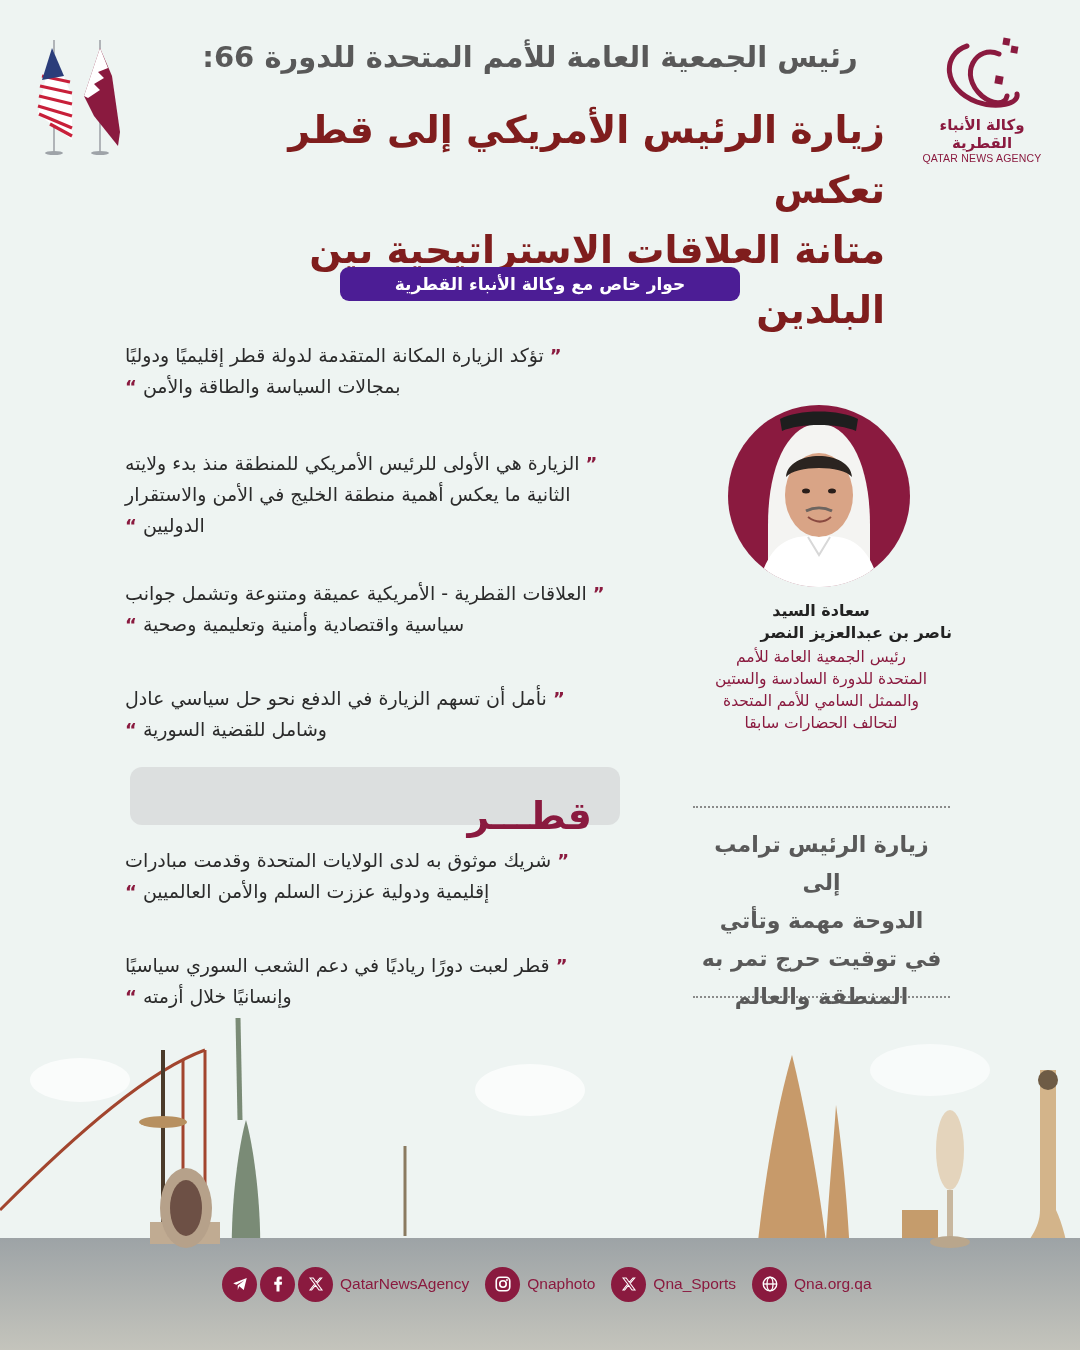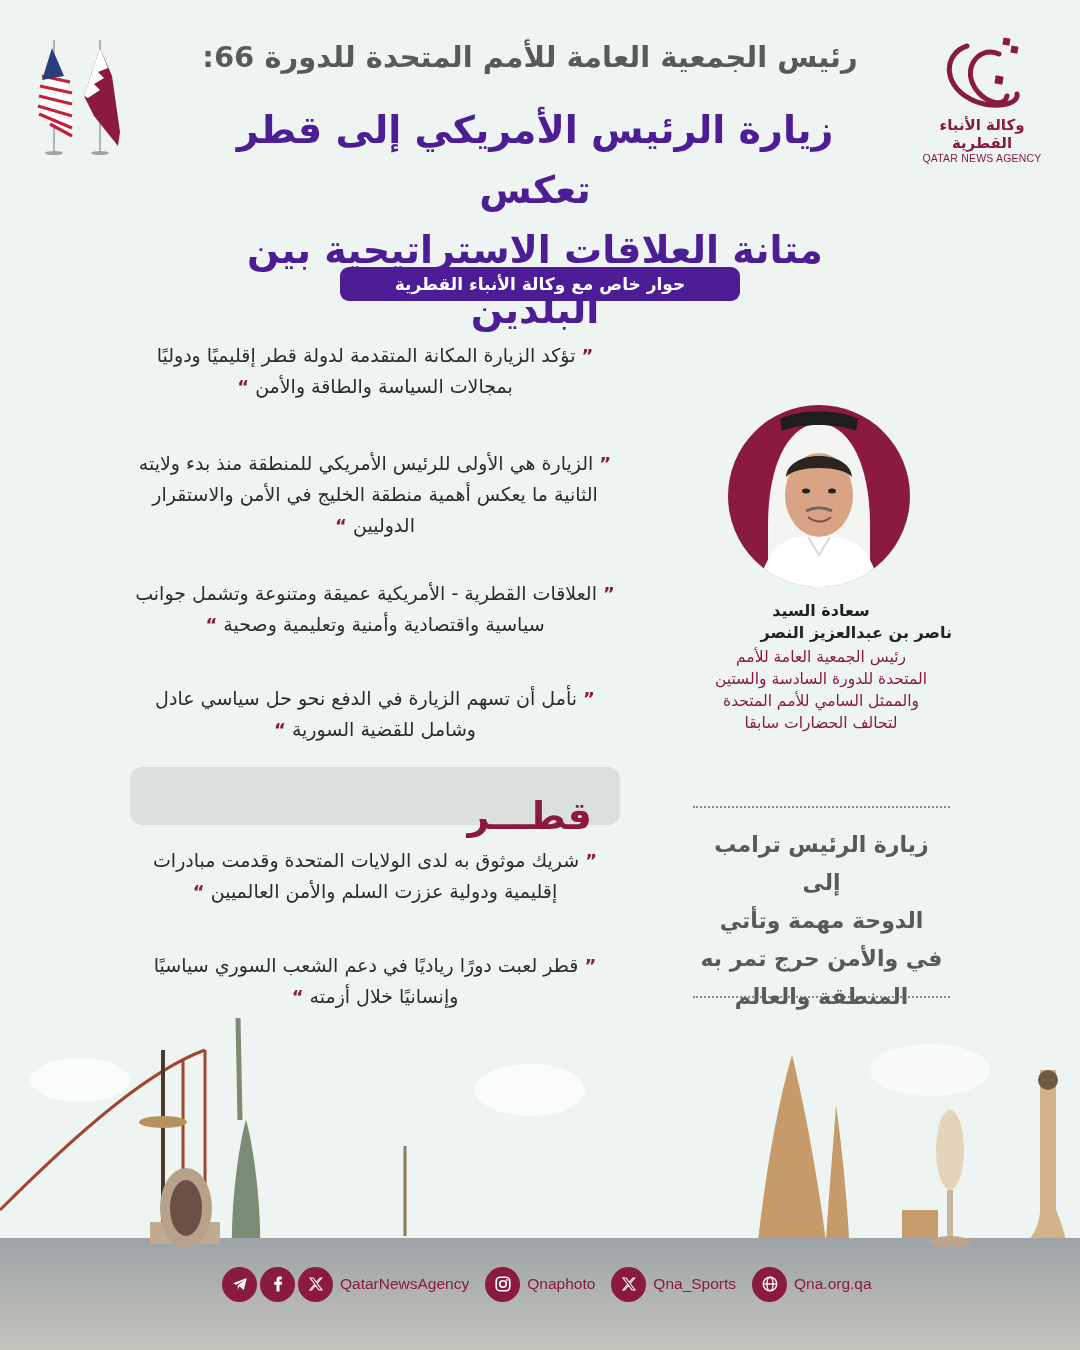--- a/index.html
+++ b/index.html
@@ -26,7 +26,7 @@
     }
     .headline {
       position: absolute; right: 195px; top: 100px; width: 700px;
-      text-align: center; color: #4c1d95; font-size: 38px; font-weight: bold; line-height: 60px;
+      text-align: right; color: #7f1d1d; font-size: 38px; font-weight: bold; line-height: 60px;
     }
 
     .pill {

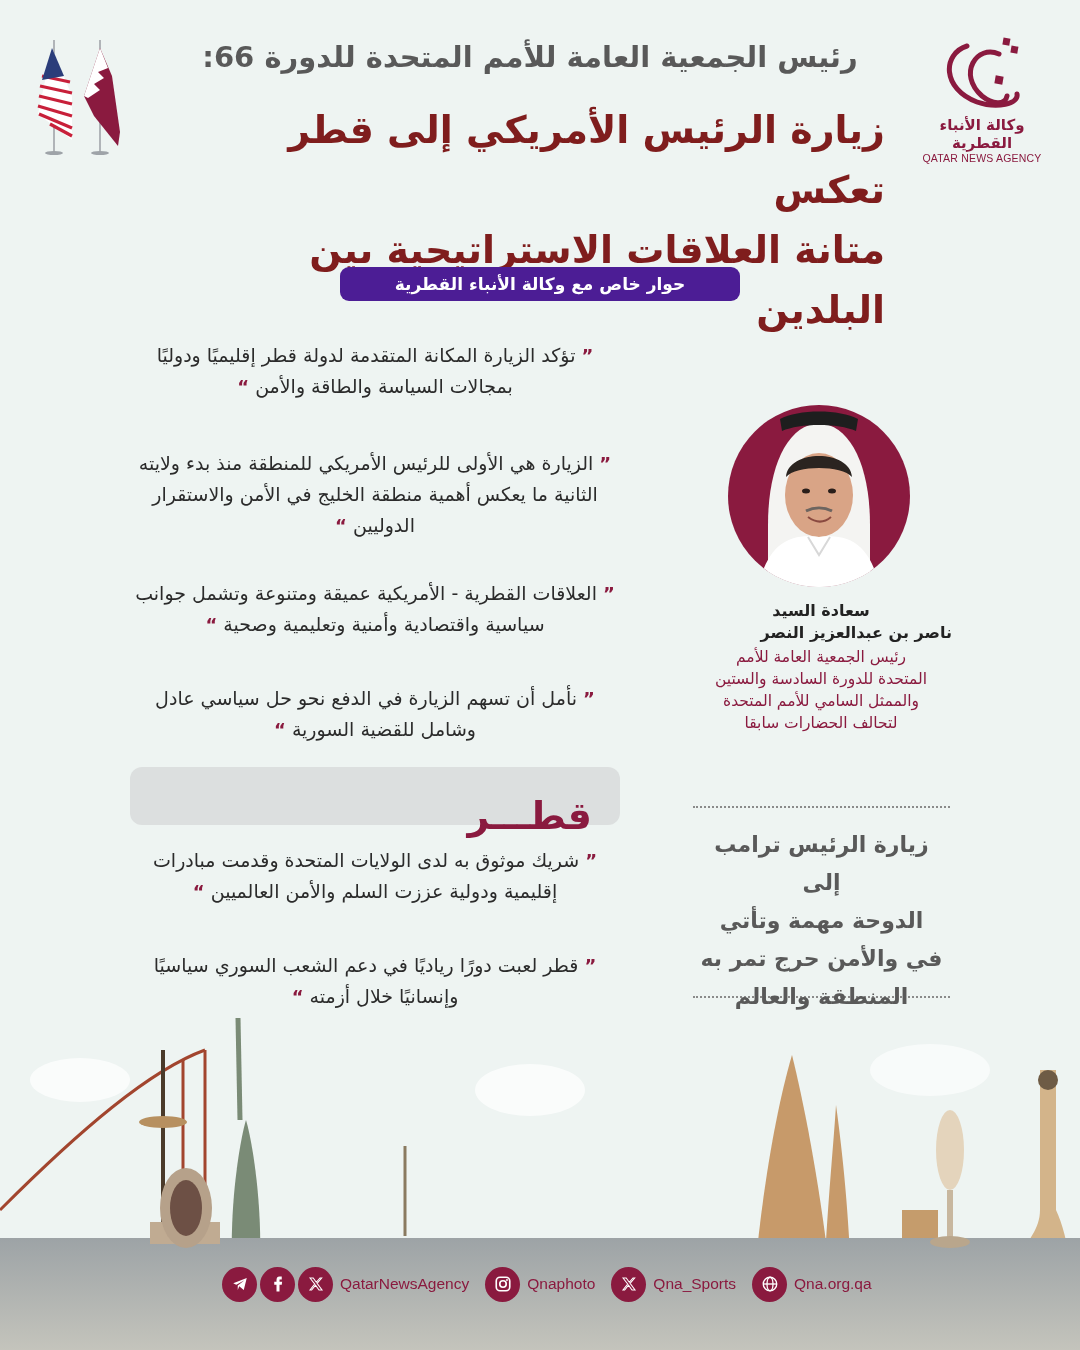--- a/index.html
+++ b/index.html
@@ -37,7 +37,7 @@
 
     
     .quotes { position: absolute; left: 125px; width: 500px; right: auto; }
-    .quote { font-size: 19px; line-height: 31px; color: #2b2b2b; text-align: center; }
+    .quote { font-size: 19px; line-height: 31px; color: #2b2b2b; text-align: left; }
     .qm { color: #8a1a3f; font-weight: bold; font-size: 18px; letter-spacing: -2px; }
 
     .q1 { top: 340px; }

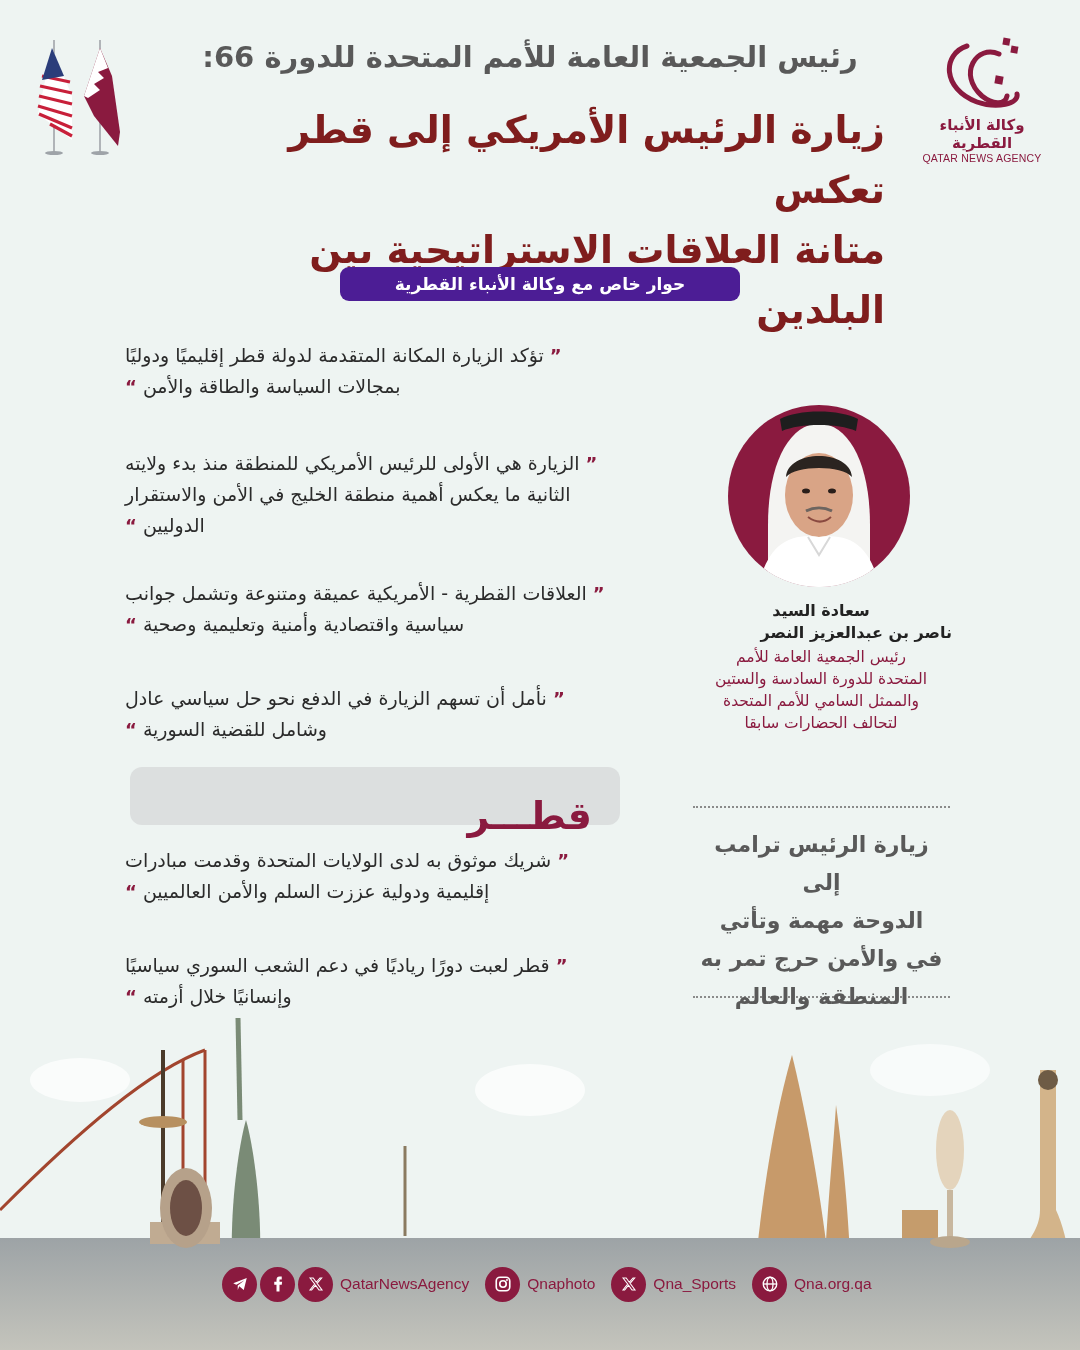--- a/index.html
+++ b/index.html
@@ -171,7 +171,7 @@
   <div class="callout">
     <p>زيارة الرئيس ترامب إلى</p>
     <p>الدوحة مهمة وتأتي</p>
-    <p>في والأمن حرج تمر به</p>
+    <p>في توقيت حرج تمر به</p>
     <p>المنطقة والعالم</p>
   </div>
 

